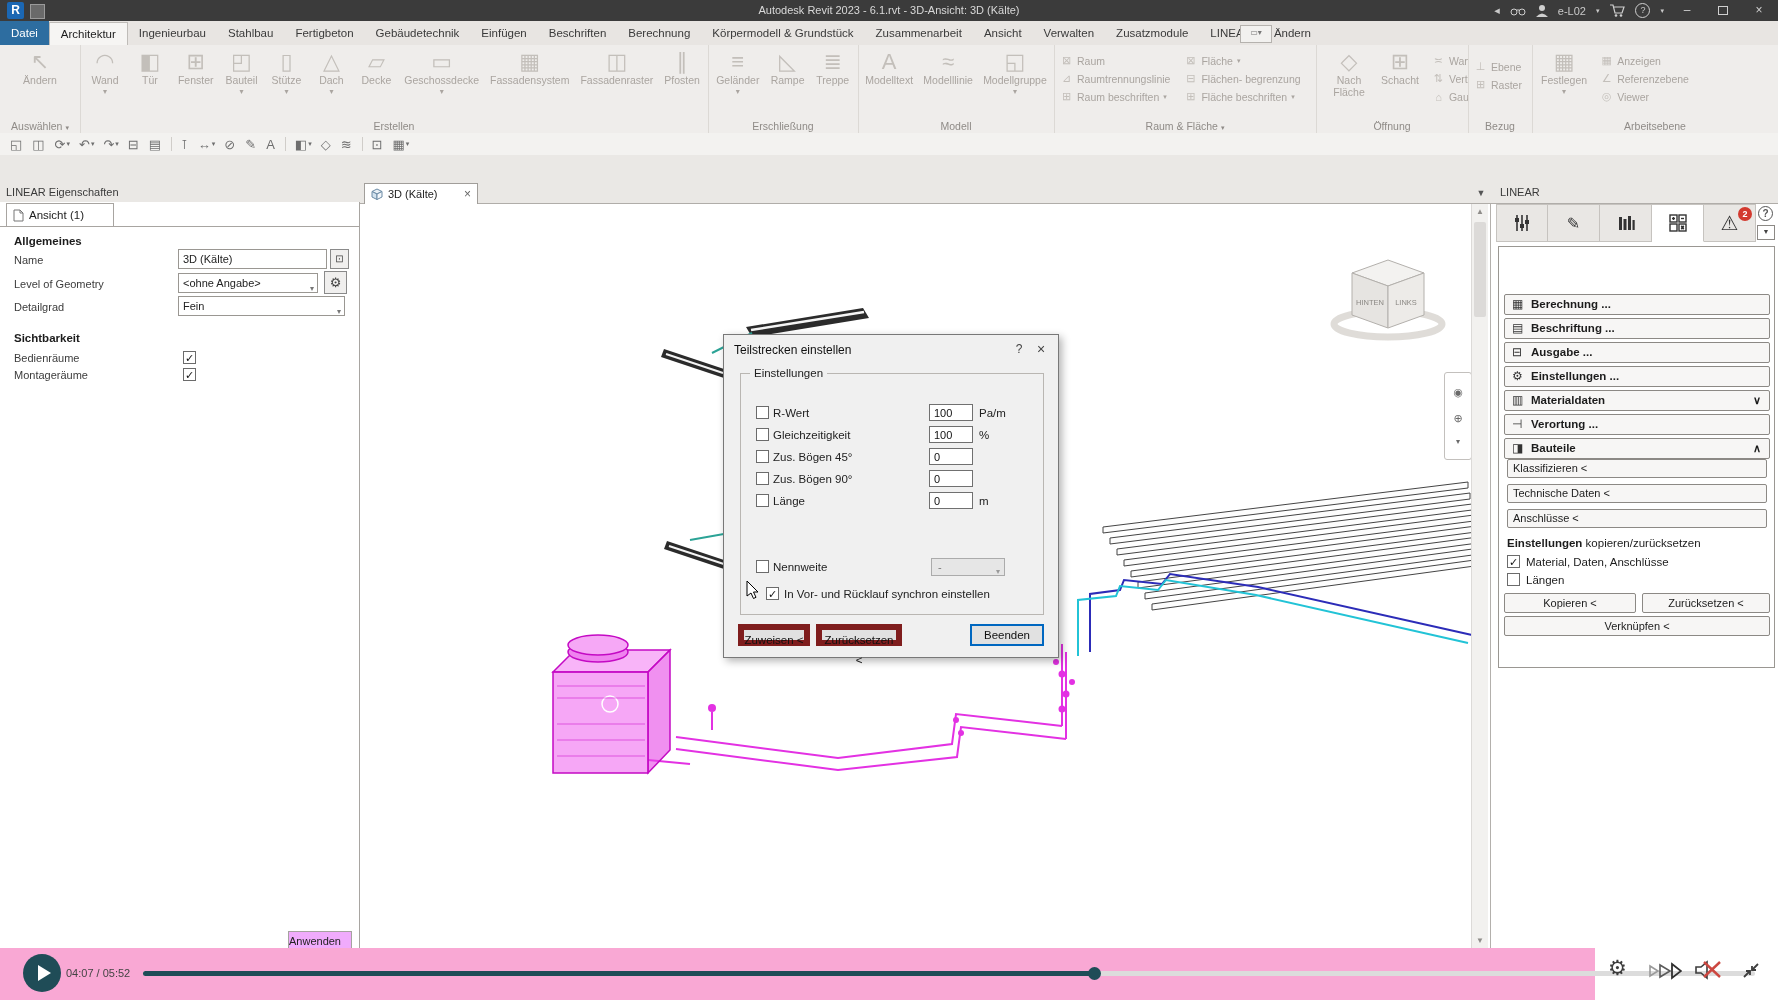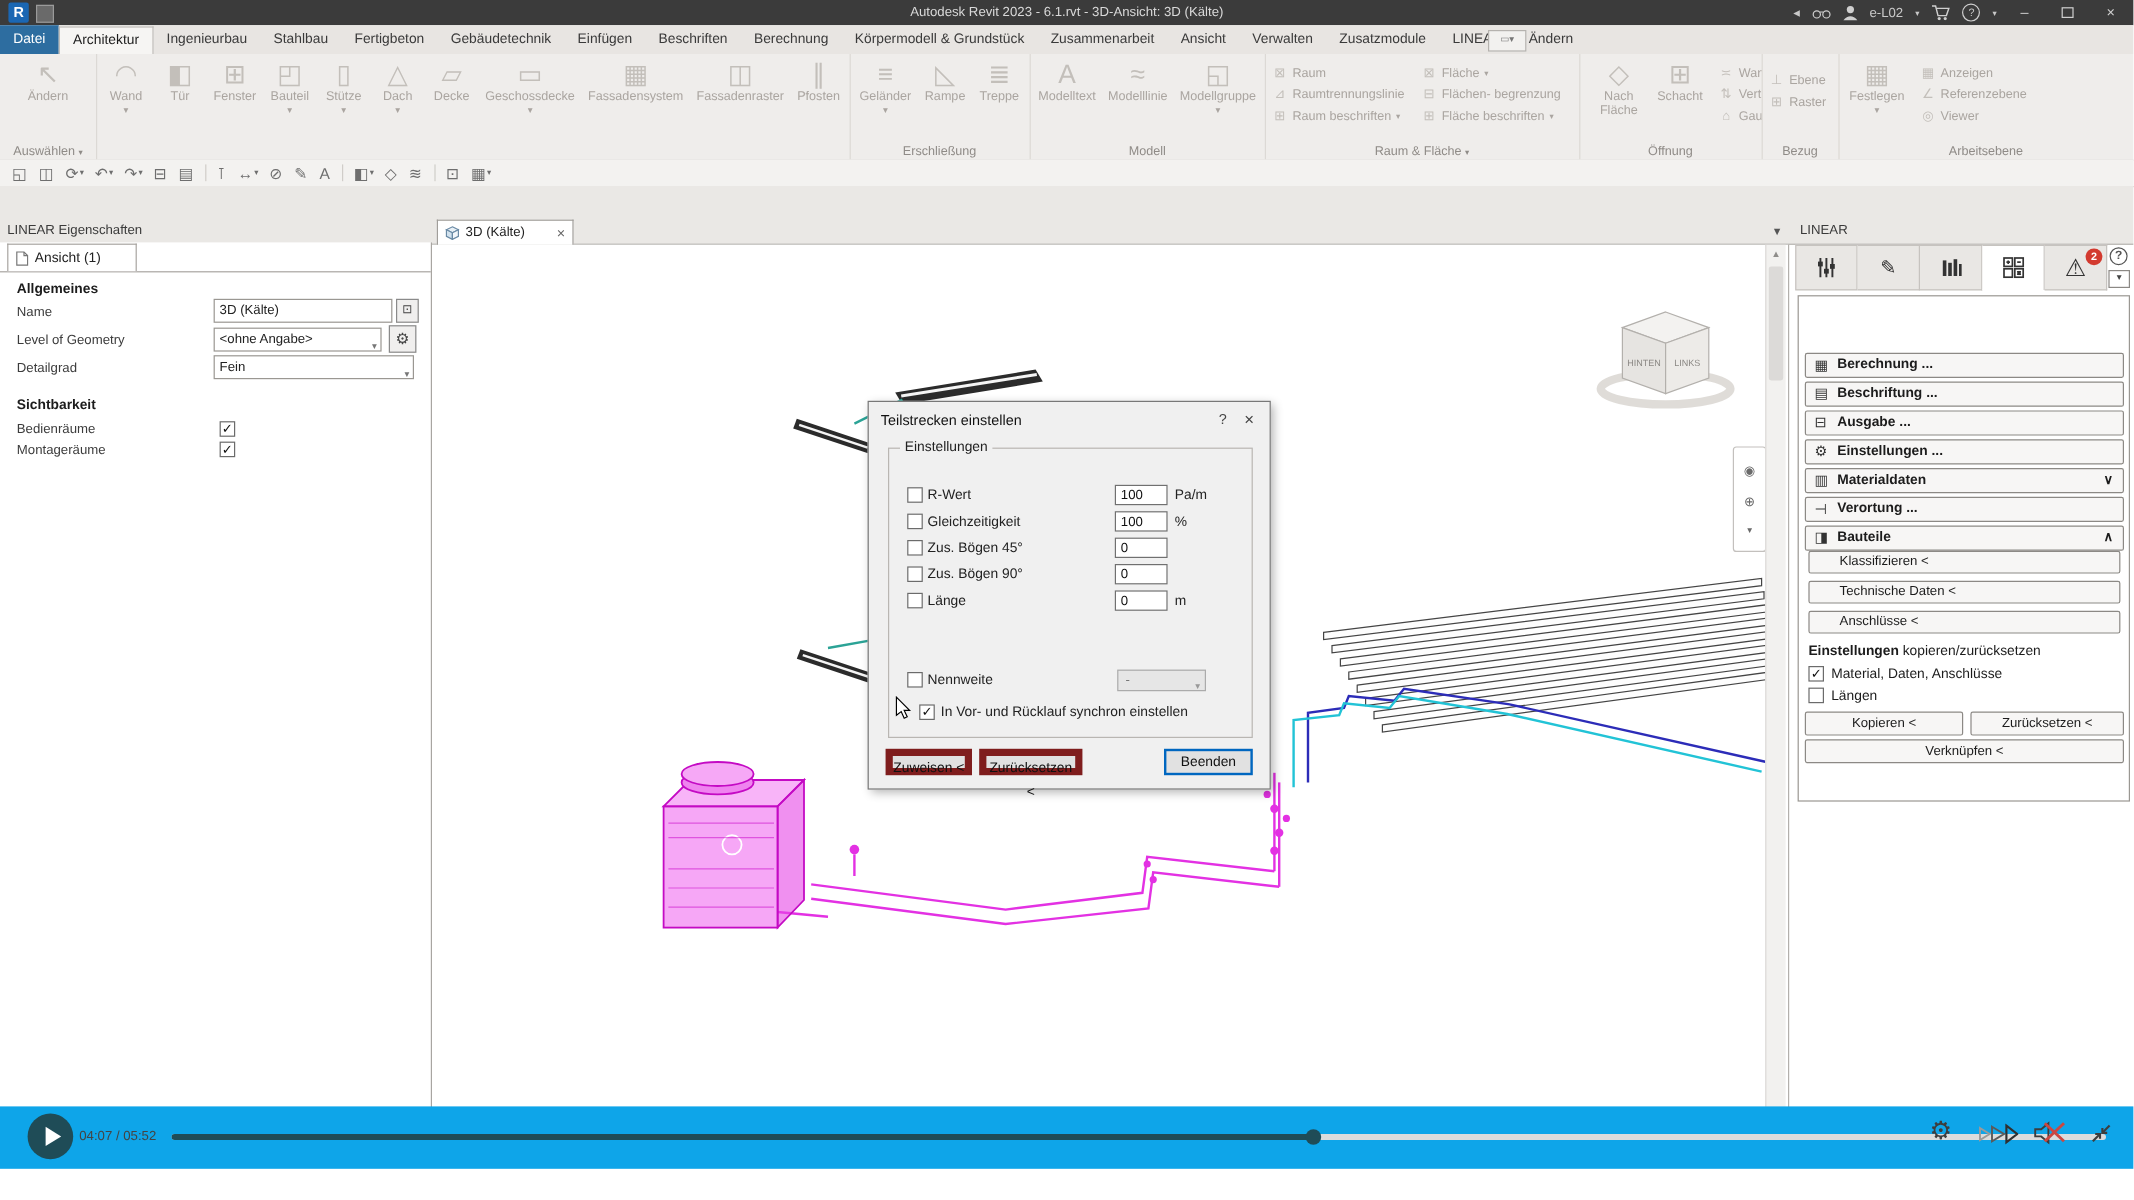--- a/index.html
+++ b/index.html
@@ -259,6 +259,7 @@
           <div class="bba"></div>
       </div>
       </div>
+    <div class="rglabel">Erstellen</div>
   </div>
   <div class="abs rgroup" style="left:708px;width:150px">
     <div class="rgbody">

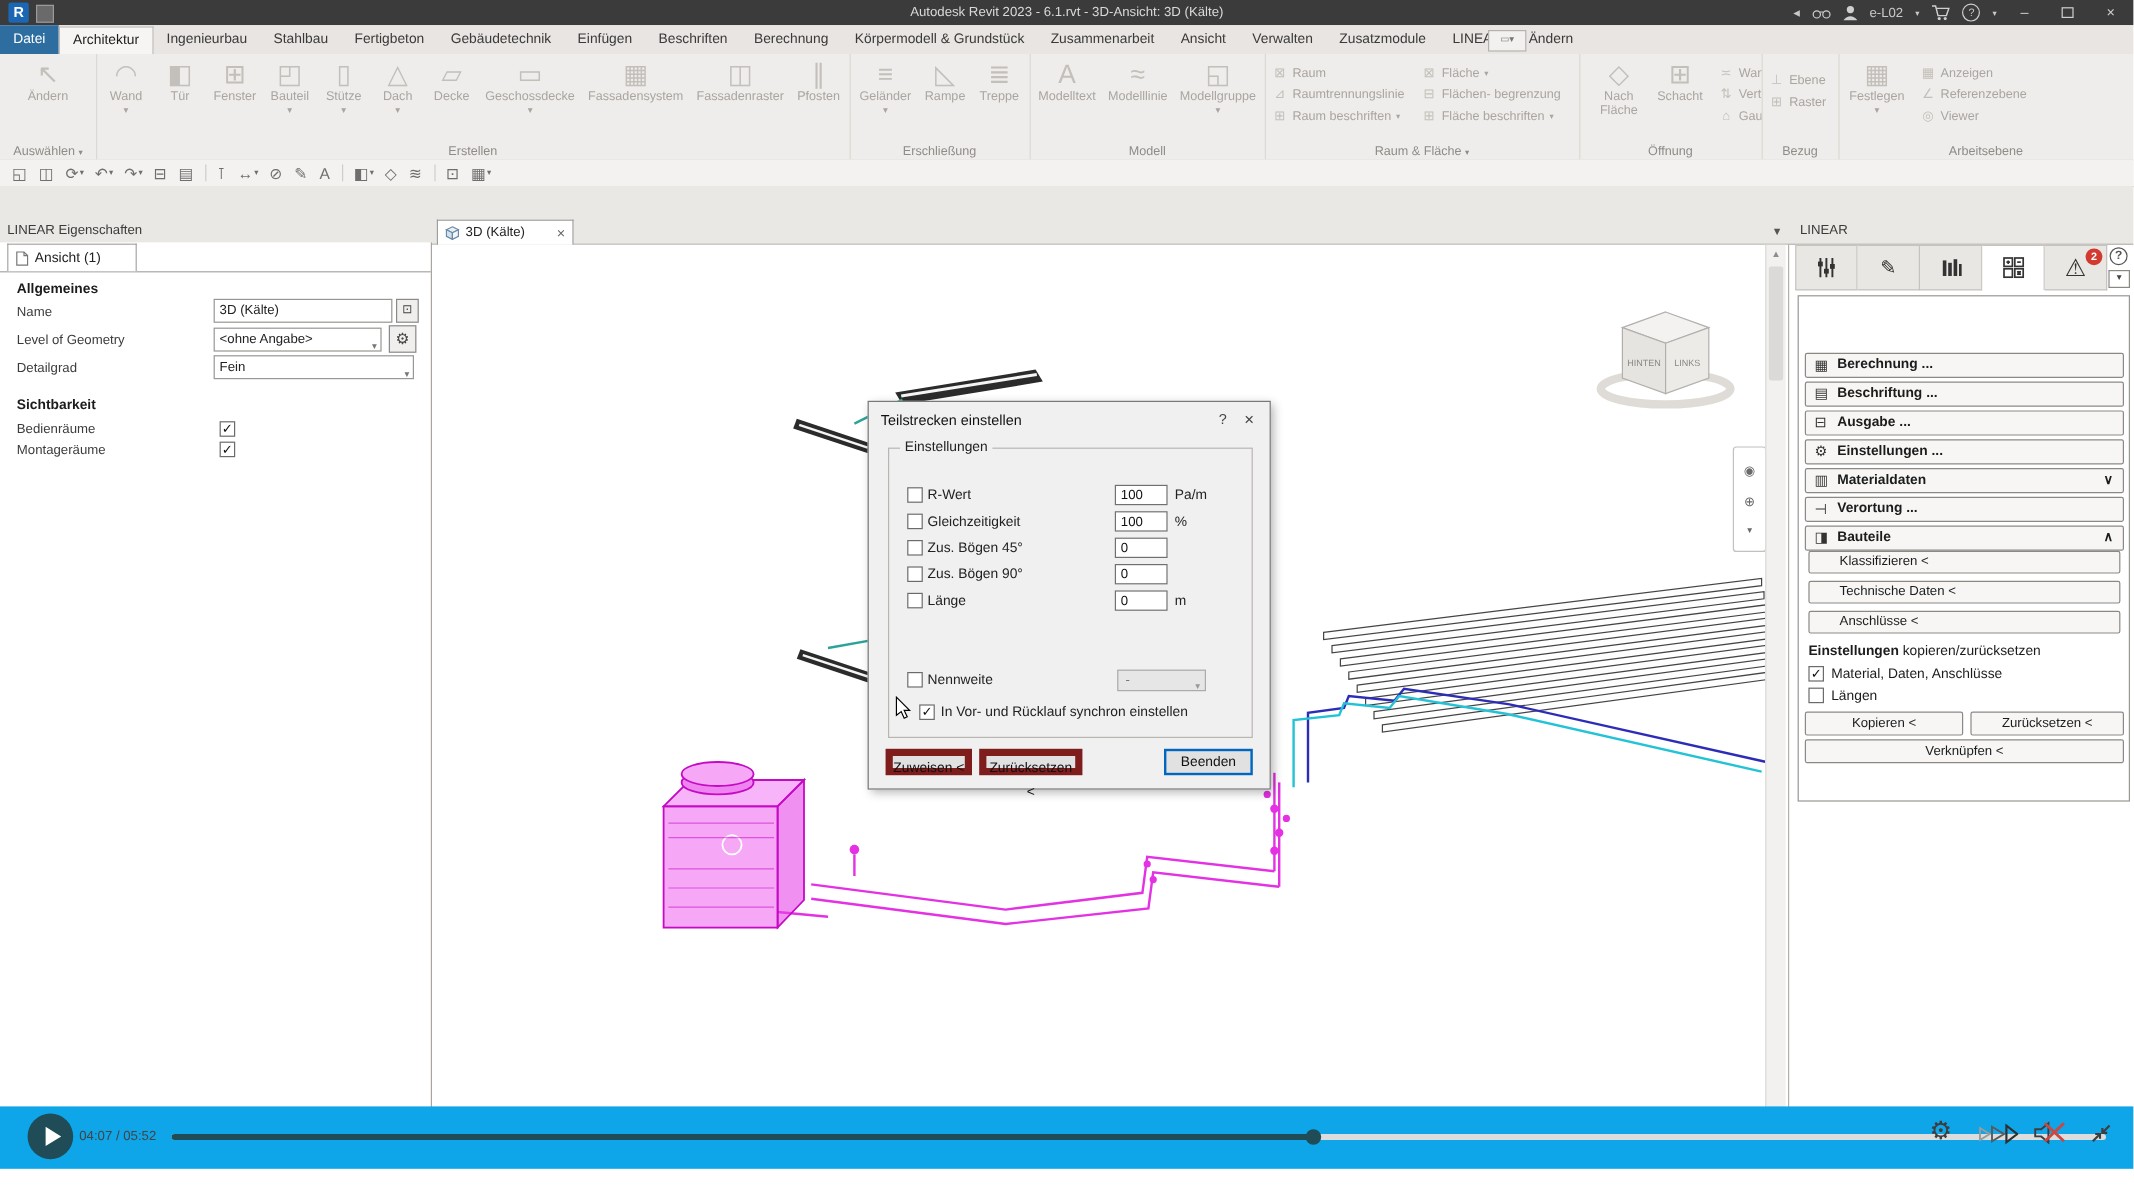--- a/index.html
+++ b/index.html
@@ -119,7 +119,7 @@
   .pbtn .pbc{position:absolute;right:8px;top:0;font-size:11px}
   .psubs{left:8px;top:212px;width:260px;display:flex;flex-direction:column}
   .psub{height:19px;margin-bottom:6px;background:#f7f6f5;border:1px solid #8c8985;border-radius:2px;
-        box-sizing:border-box;font-size:11px;color:#1c1c1c;line-height:17px;padding-left:25px}
+        box-sizing:border-box;font-size:11px;color:#1c1c1c;line-height:17px;padding-left:5px}
   .rsmall{font-size:11.5px;color:#1c1c1c}
   .rbtn2{top:346px;height:20px;background:#f7f6f5;border:1px solid #8c8985;border-radius:2px;box-sizing:border-box;
          text-align:center;font-size:11px;color:#1c1c1c;line-height:18px}

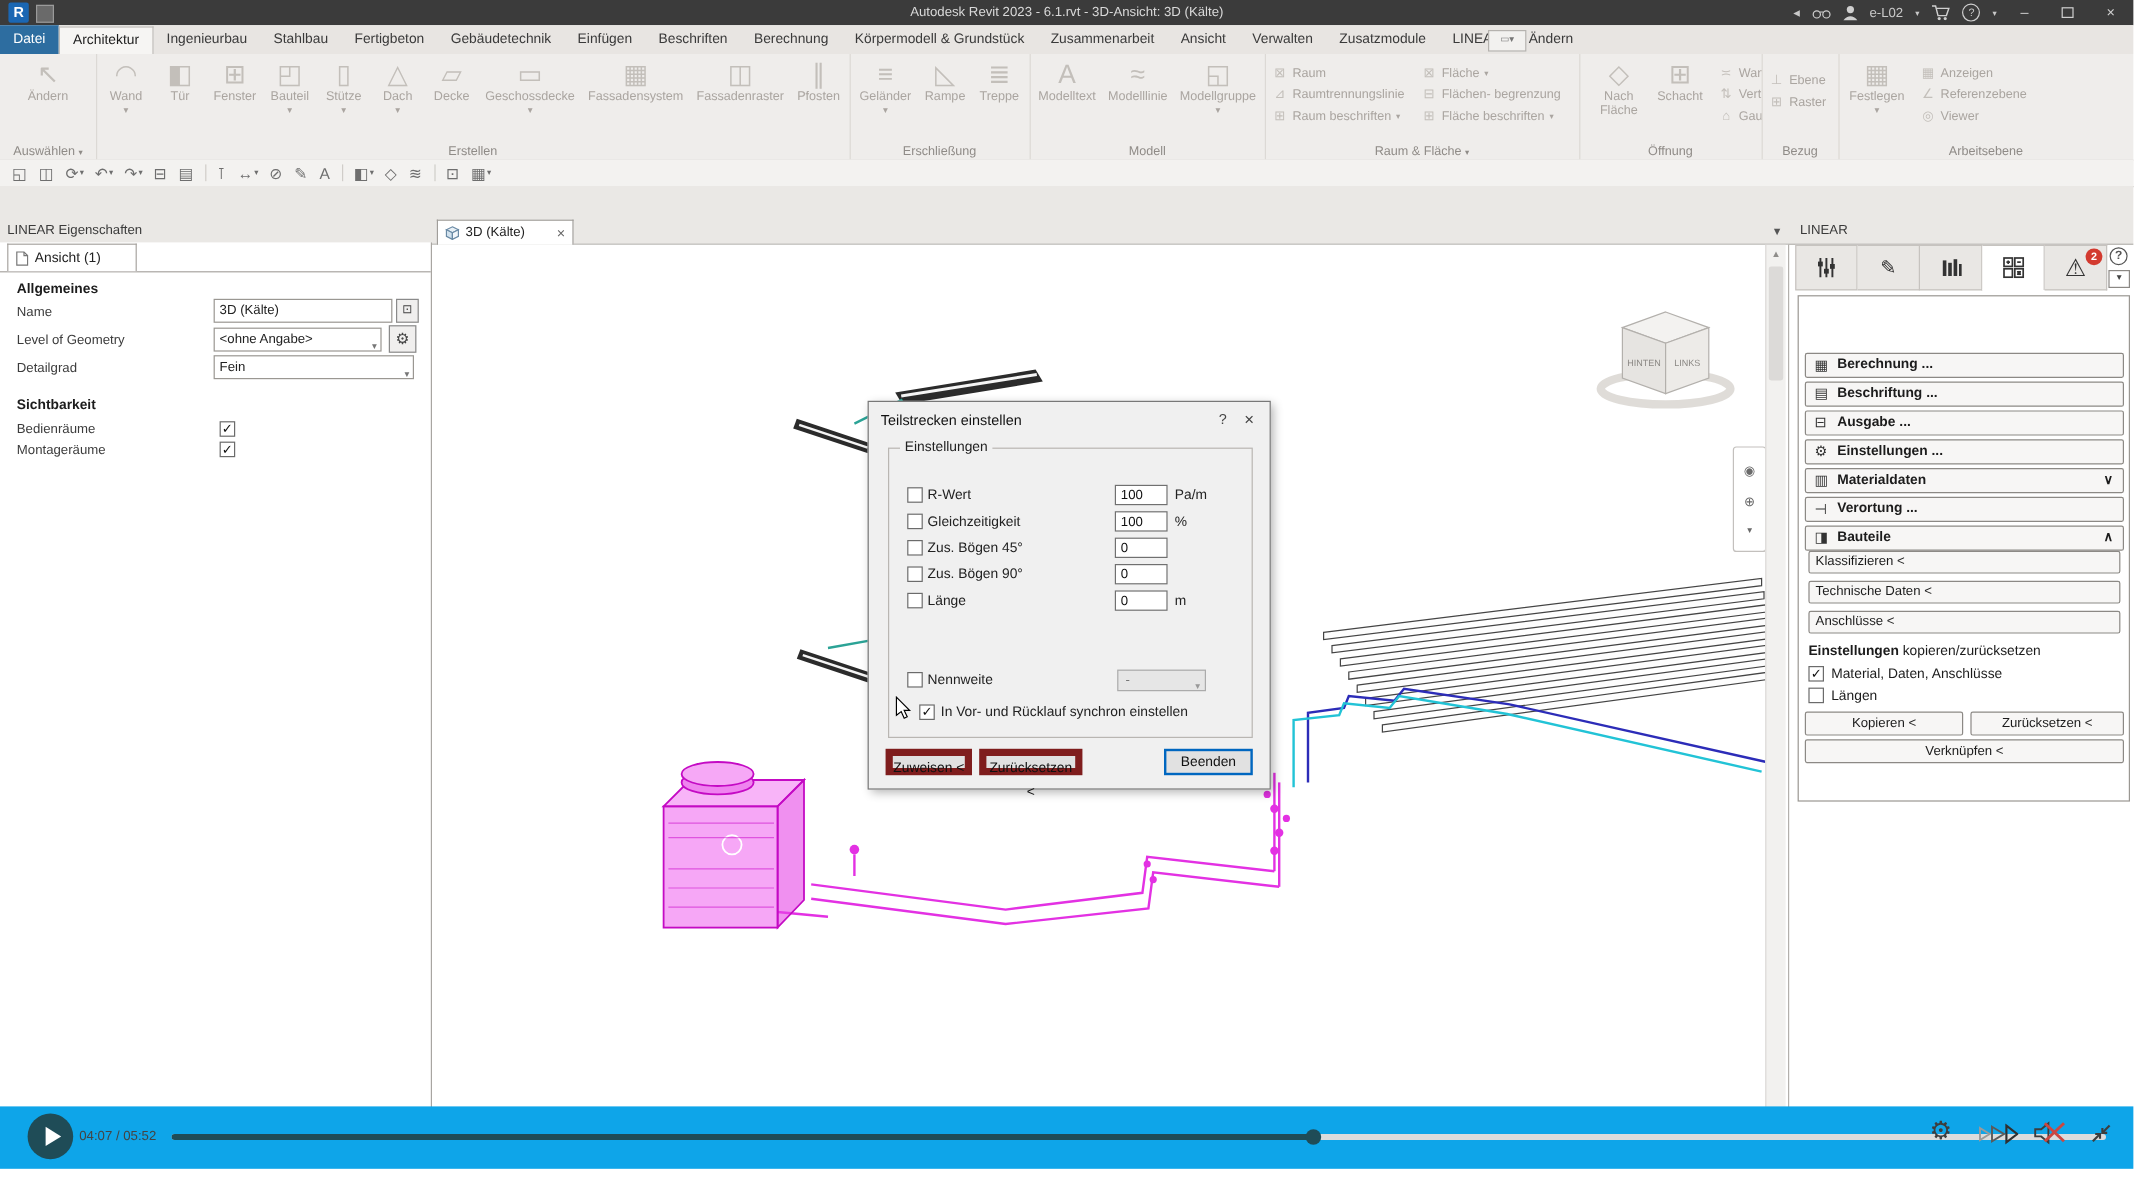--- a/index.html
+++ b/index.html
@@ -124,7 +124,7 @@
   .rbtn2{top:346px;height:20px;background:#f7f6f5;border:1px solid #8c8985;border-radius:2px;box-sizing:border-box;
          text-align:center;font-size:11px;color:#1c1c1c;line-height:18px}
   
-  .player{left:0;top:922px;width:1778px;height:52px;background:#0ea5e9;z-index:60}
+  .player{left:0;top:948px;width:1595px;height:52px;background:#f9a8d4;z-index:60}
   .playbtn{left:23px;top:954px;width:38px;height:38px;border-radius:50%;background:#1f4c57}
   .playbtn .tri{position:absolute;left:15px;top:11px;width:0;height:0;border-left:13px solid #fff;
                 border-top:8px solid transparent;border-bottom:8px solid transparent}

